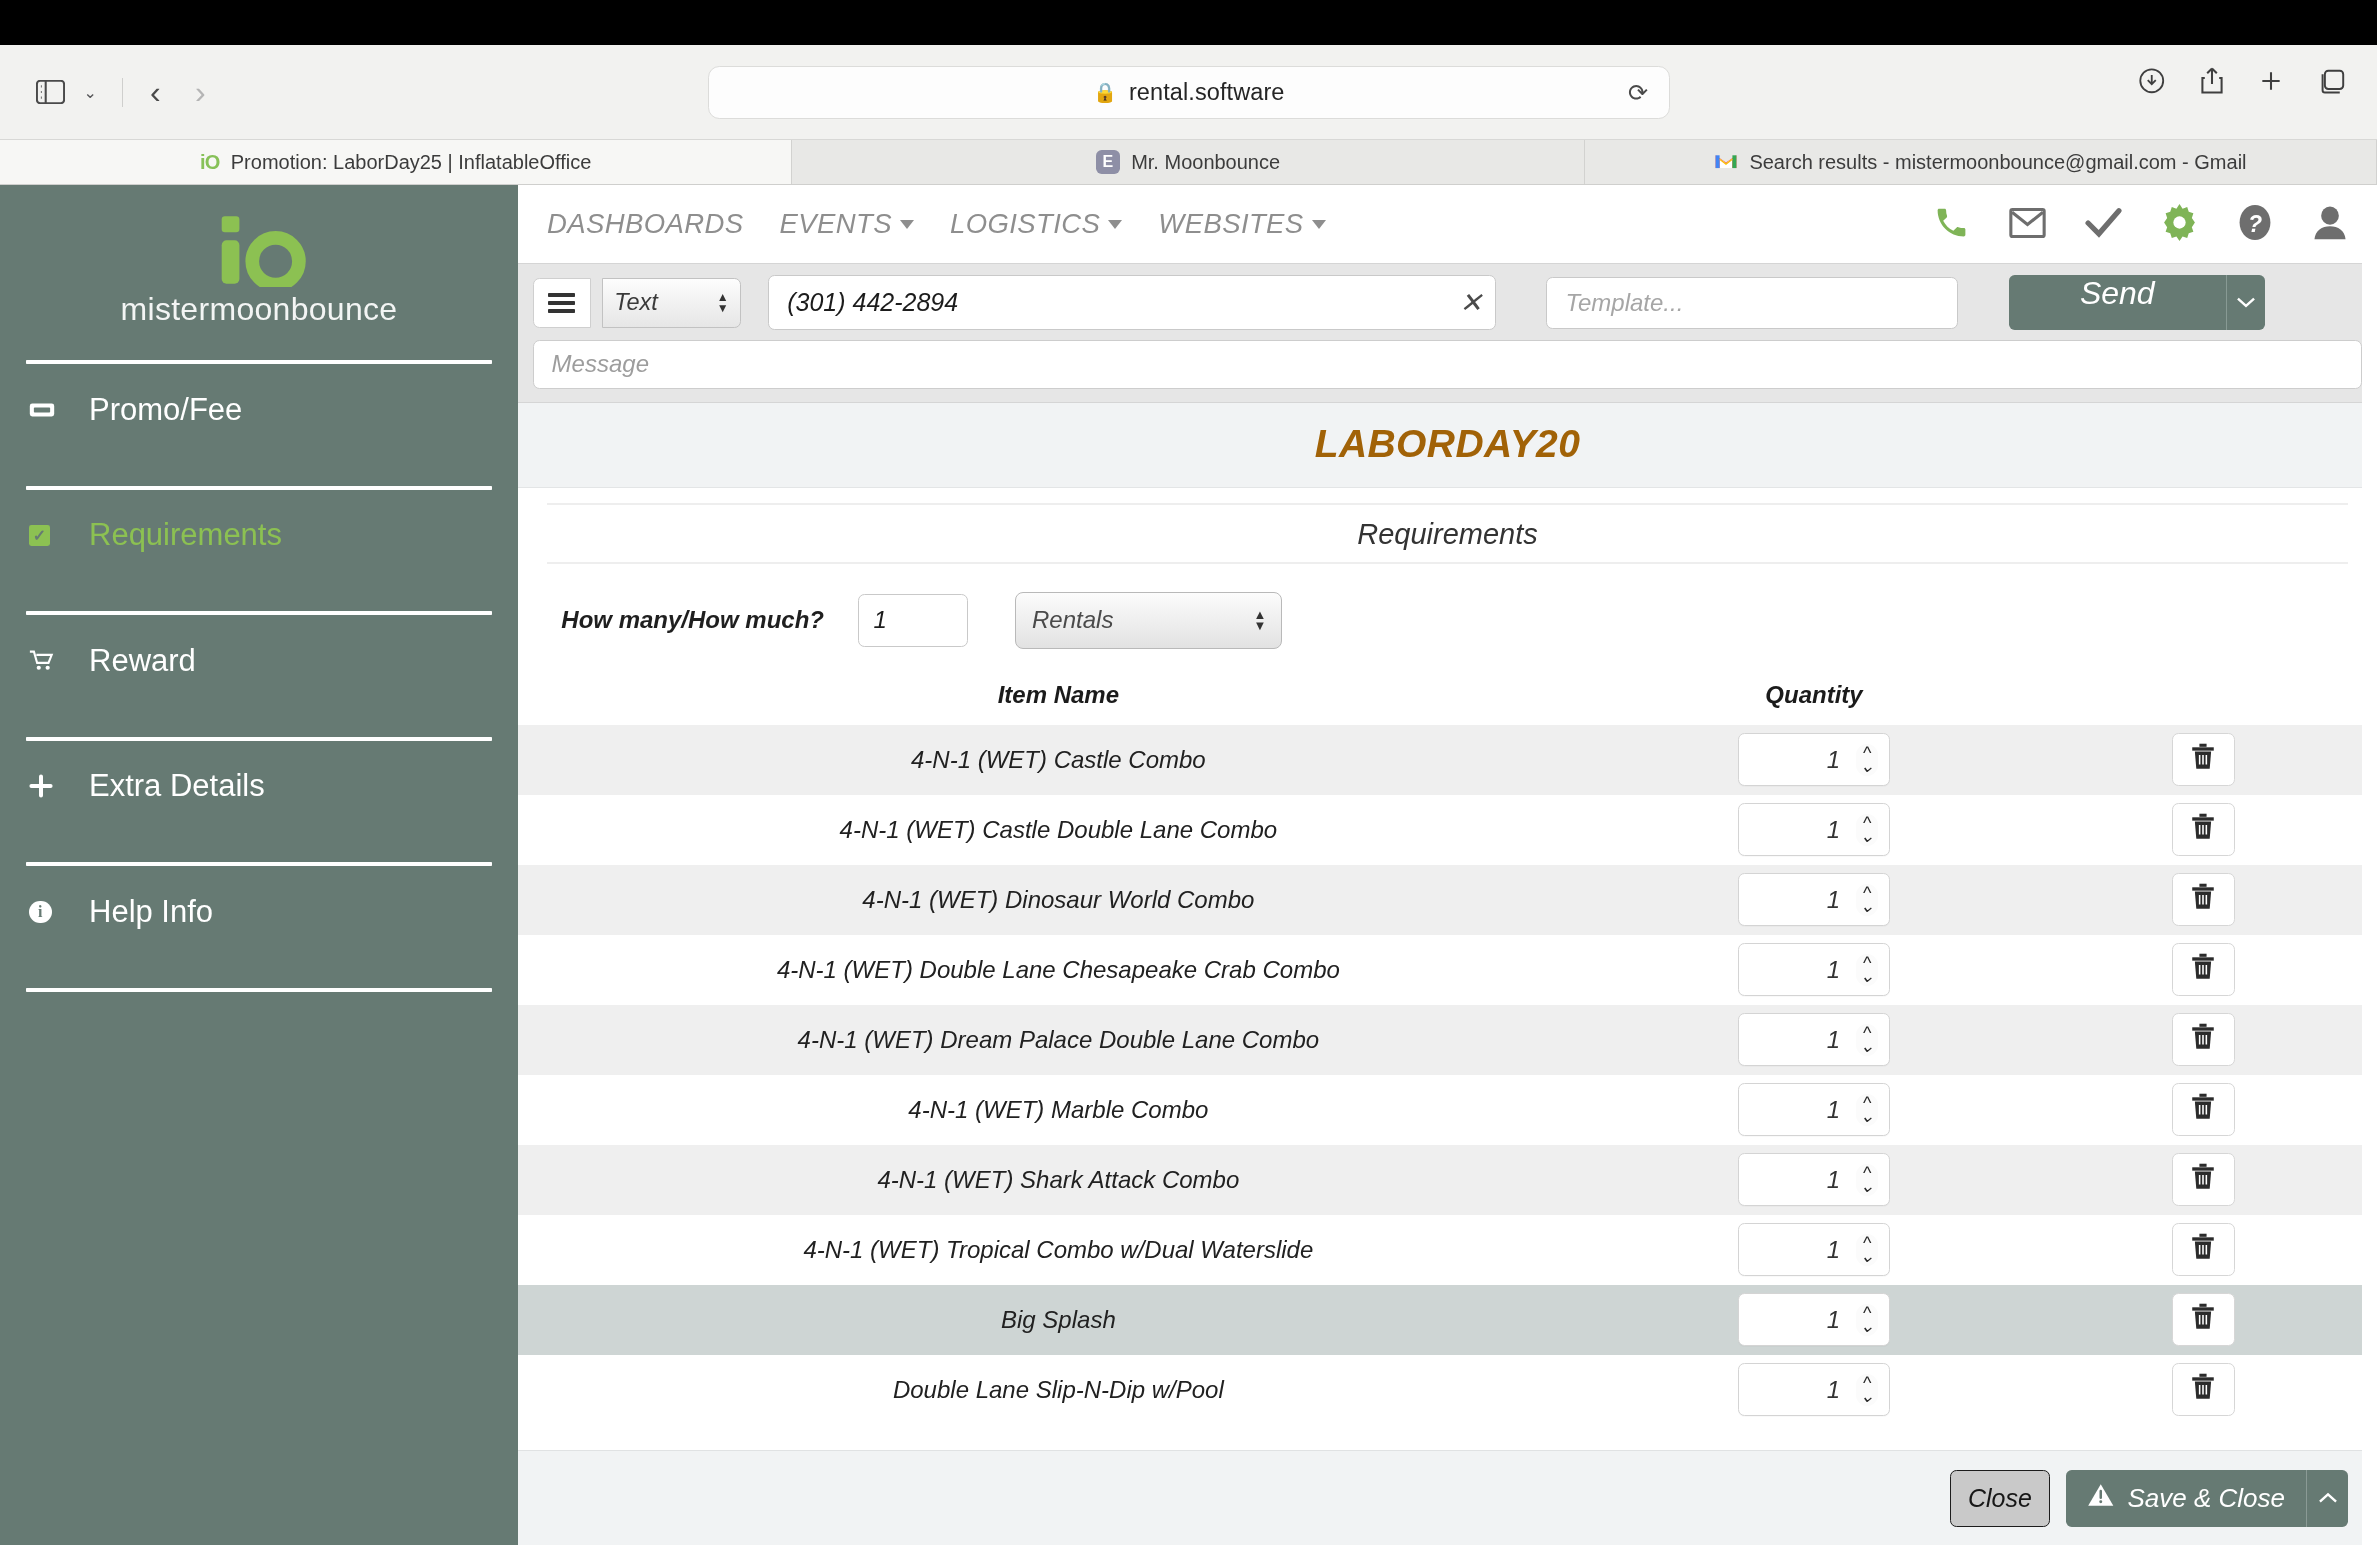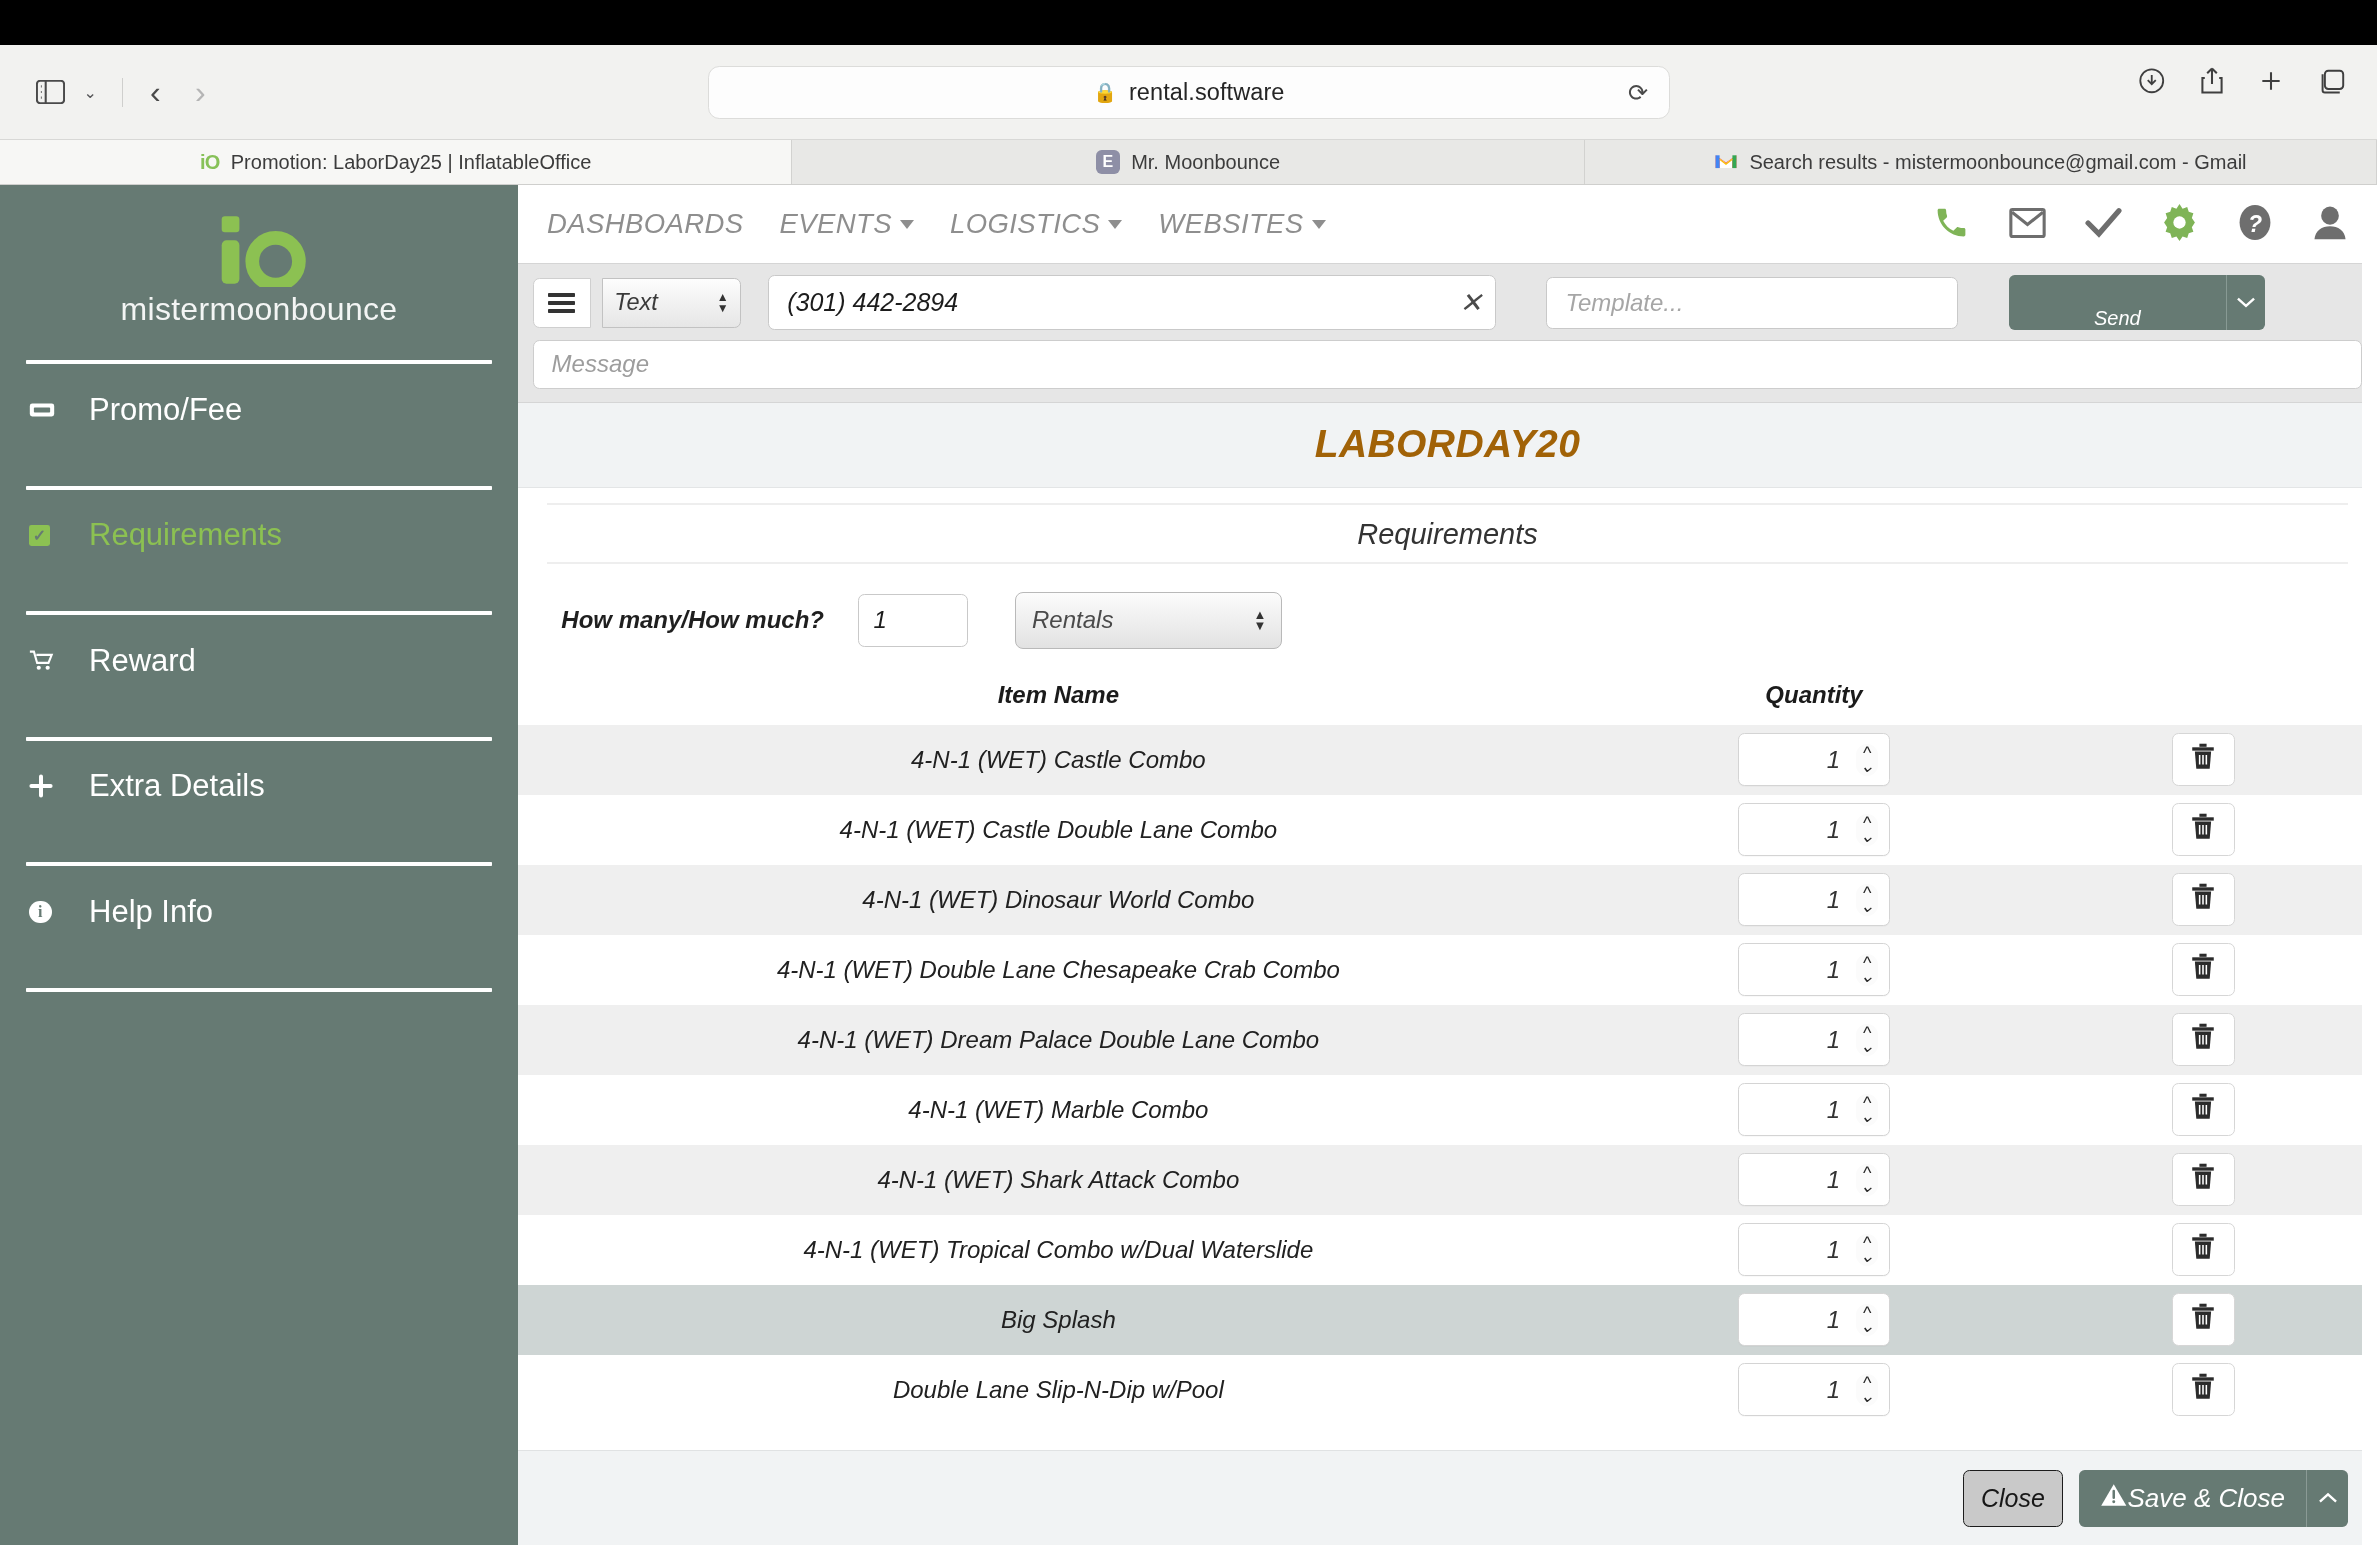--- a/index.html
+++ b/index.html
@@ -191,8 +191,8 @@
   .send-btn {
     width: 217px; background: #667a73; color: #fff;
     border-radius: 5.7px 0 0 5.7px;
-    display: flex; align-items: flex-end; justify-content: center;
-    font-size: 20px;
+    display: flex; align-items: flex-start; justify-content: center;
+    font-size: 32px;
   }
   .send-caret {
     width: 39px; background: #667a73; color: #fff;

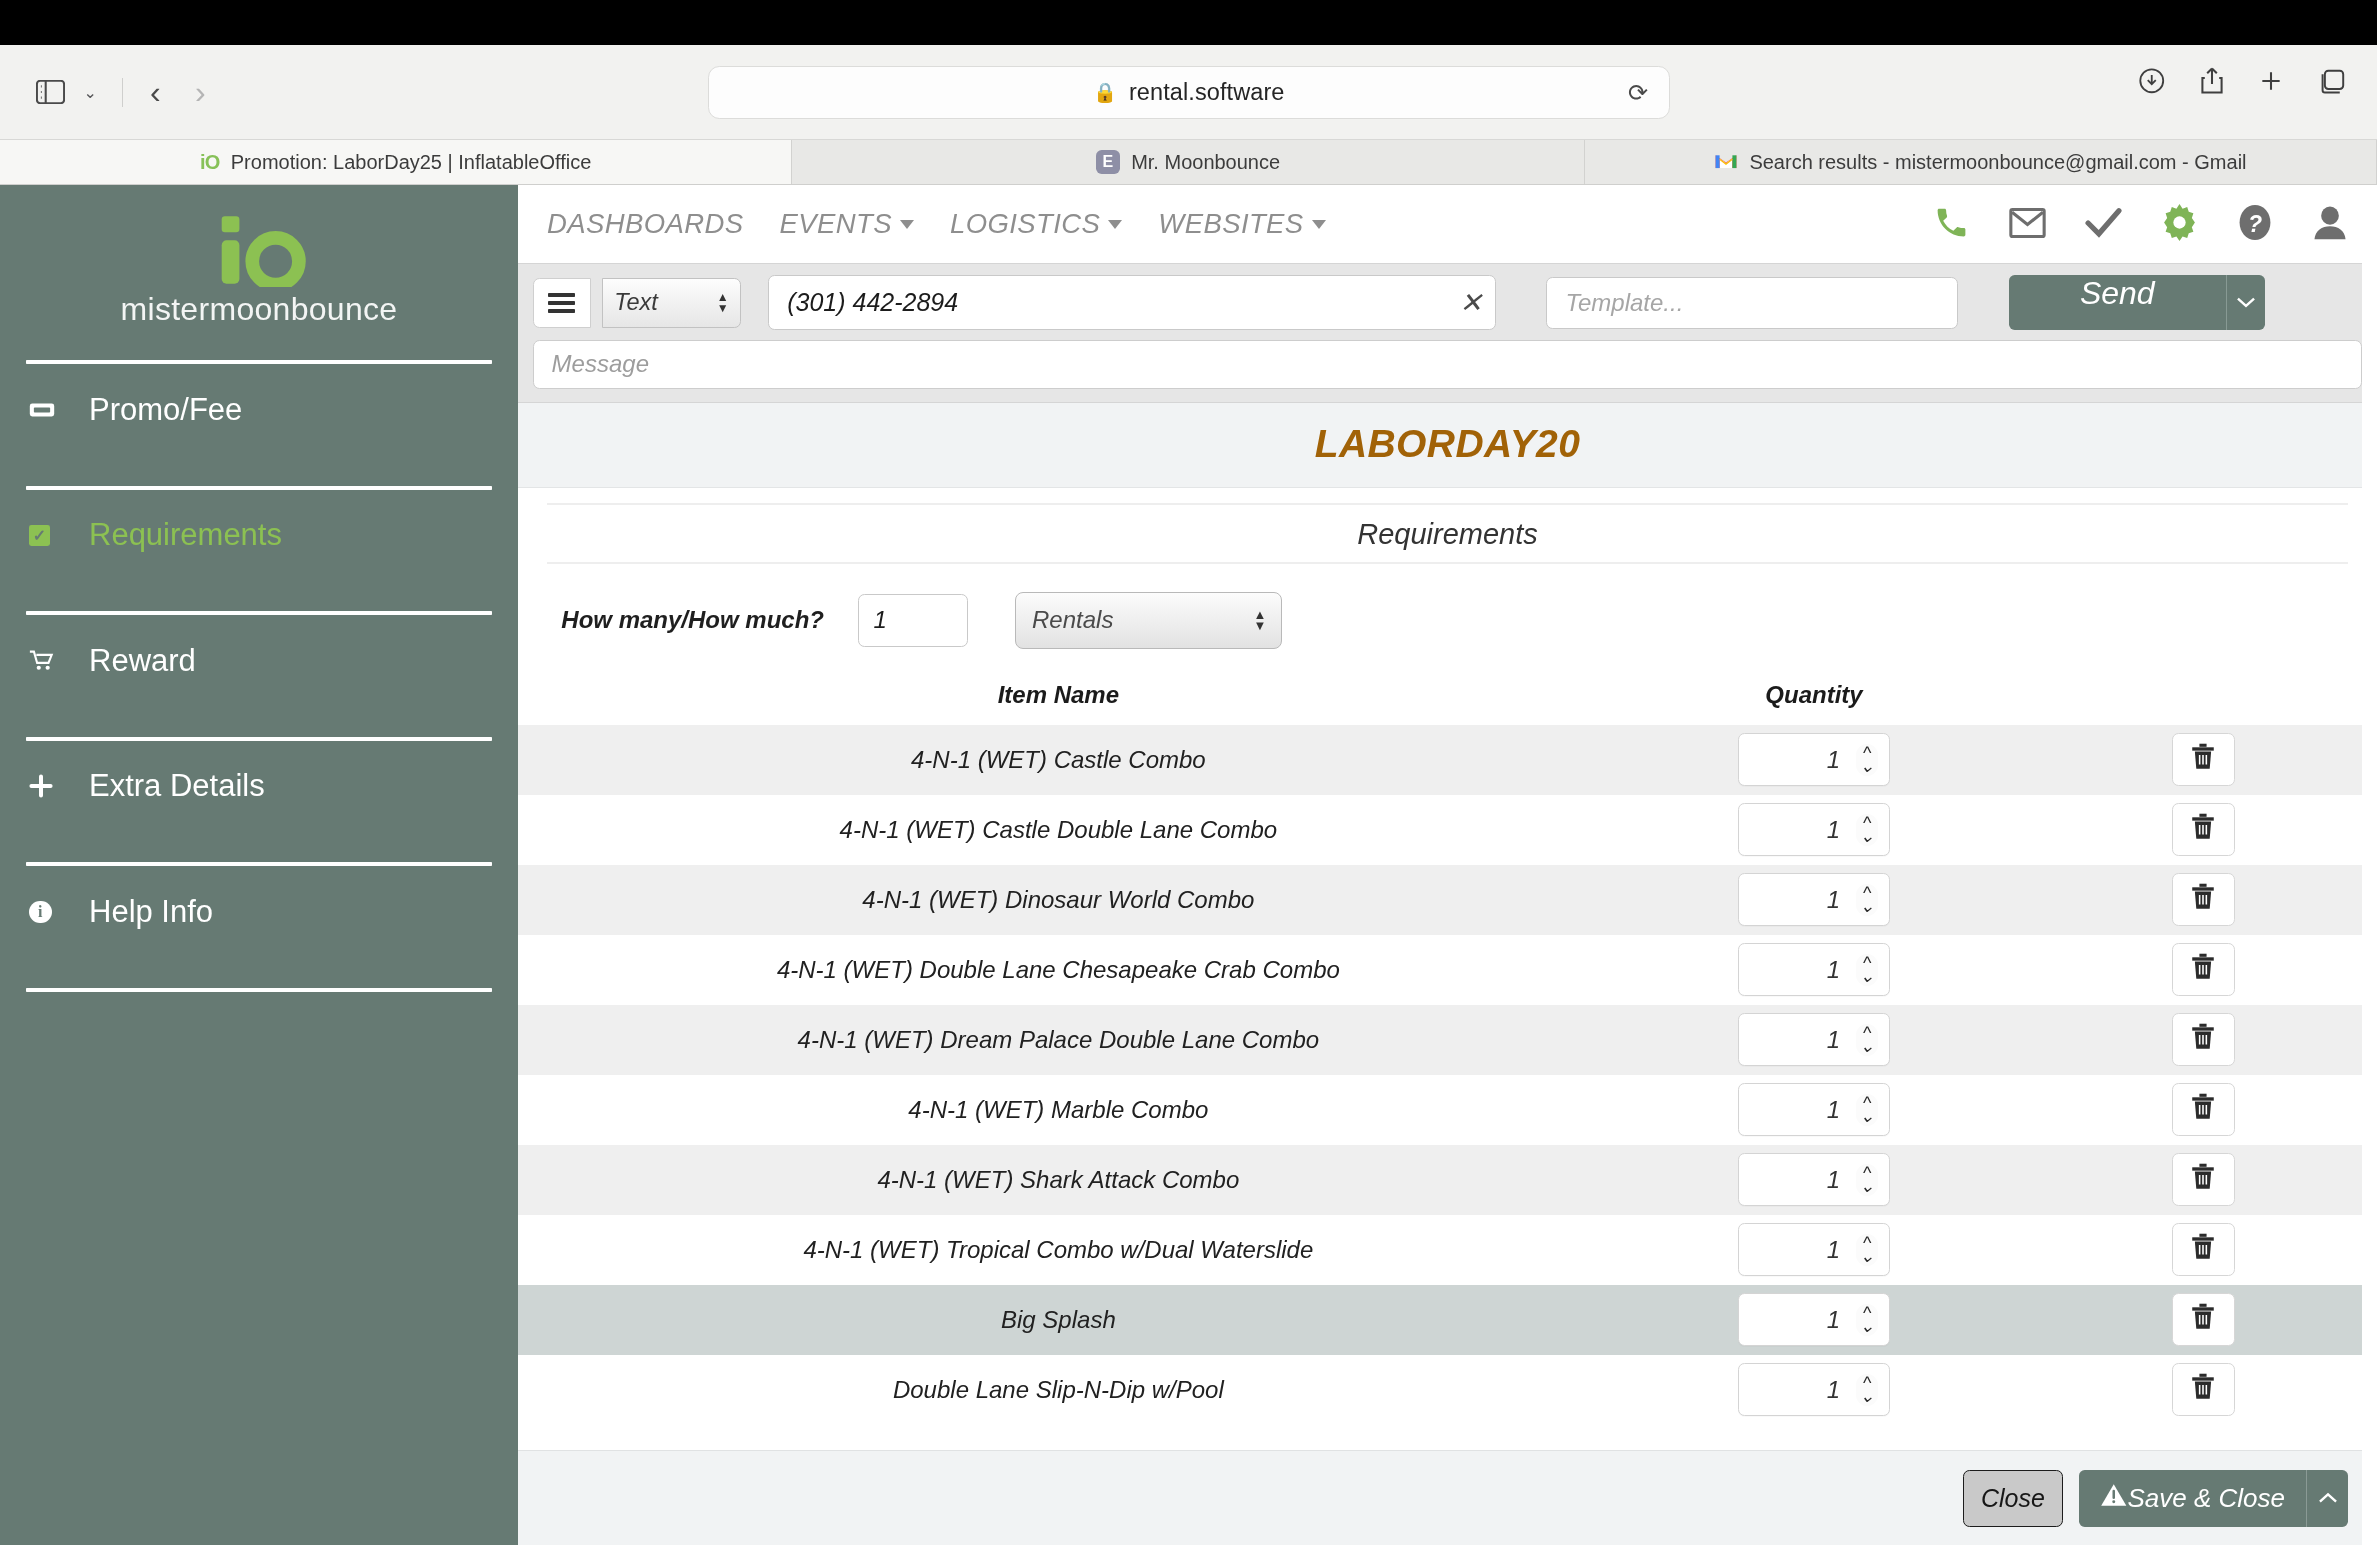--- a/index.html
+++ b/index.html
@@ -300,7 +300,7 @@
   .save-btn {
     background: #667a73; color: #fff;
     border-radius: 5.7px 0 0 5.7px;
-    padding: 0 21px; display: flex; align-items: center; 
+    padding: 0 21px; display: flex; align-items: center; gap: 13px;
     font-size: 26px;
   }
   .save-caret {

